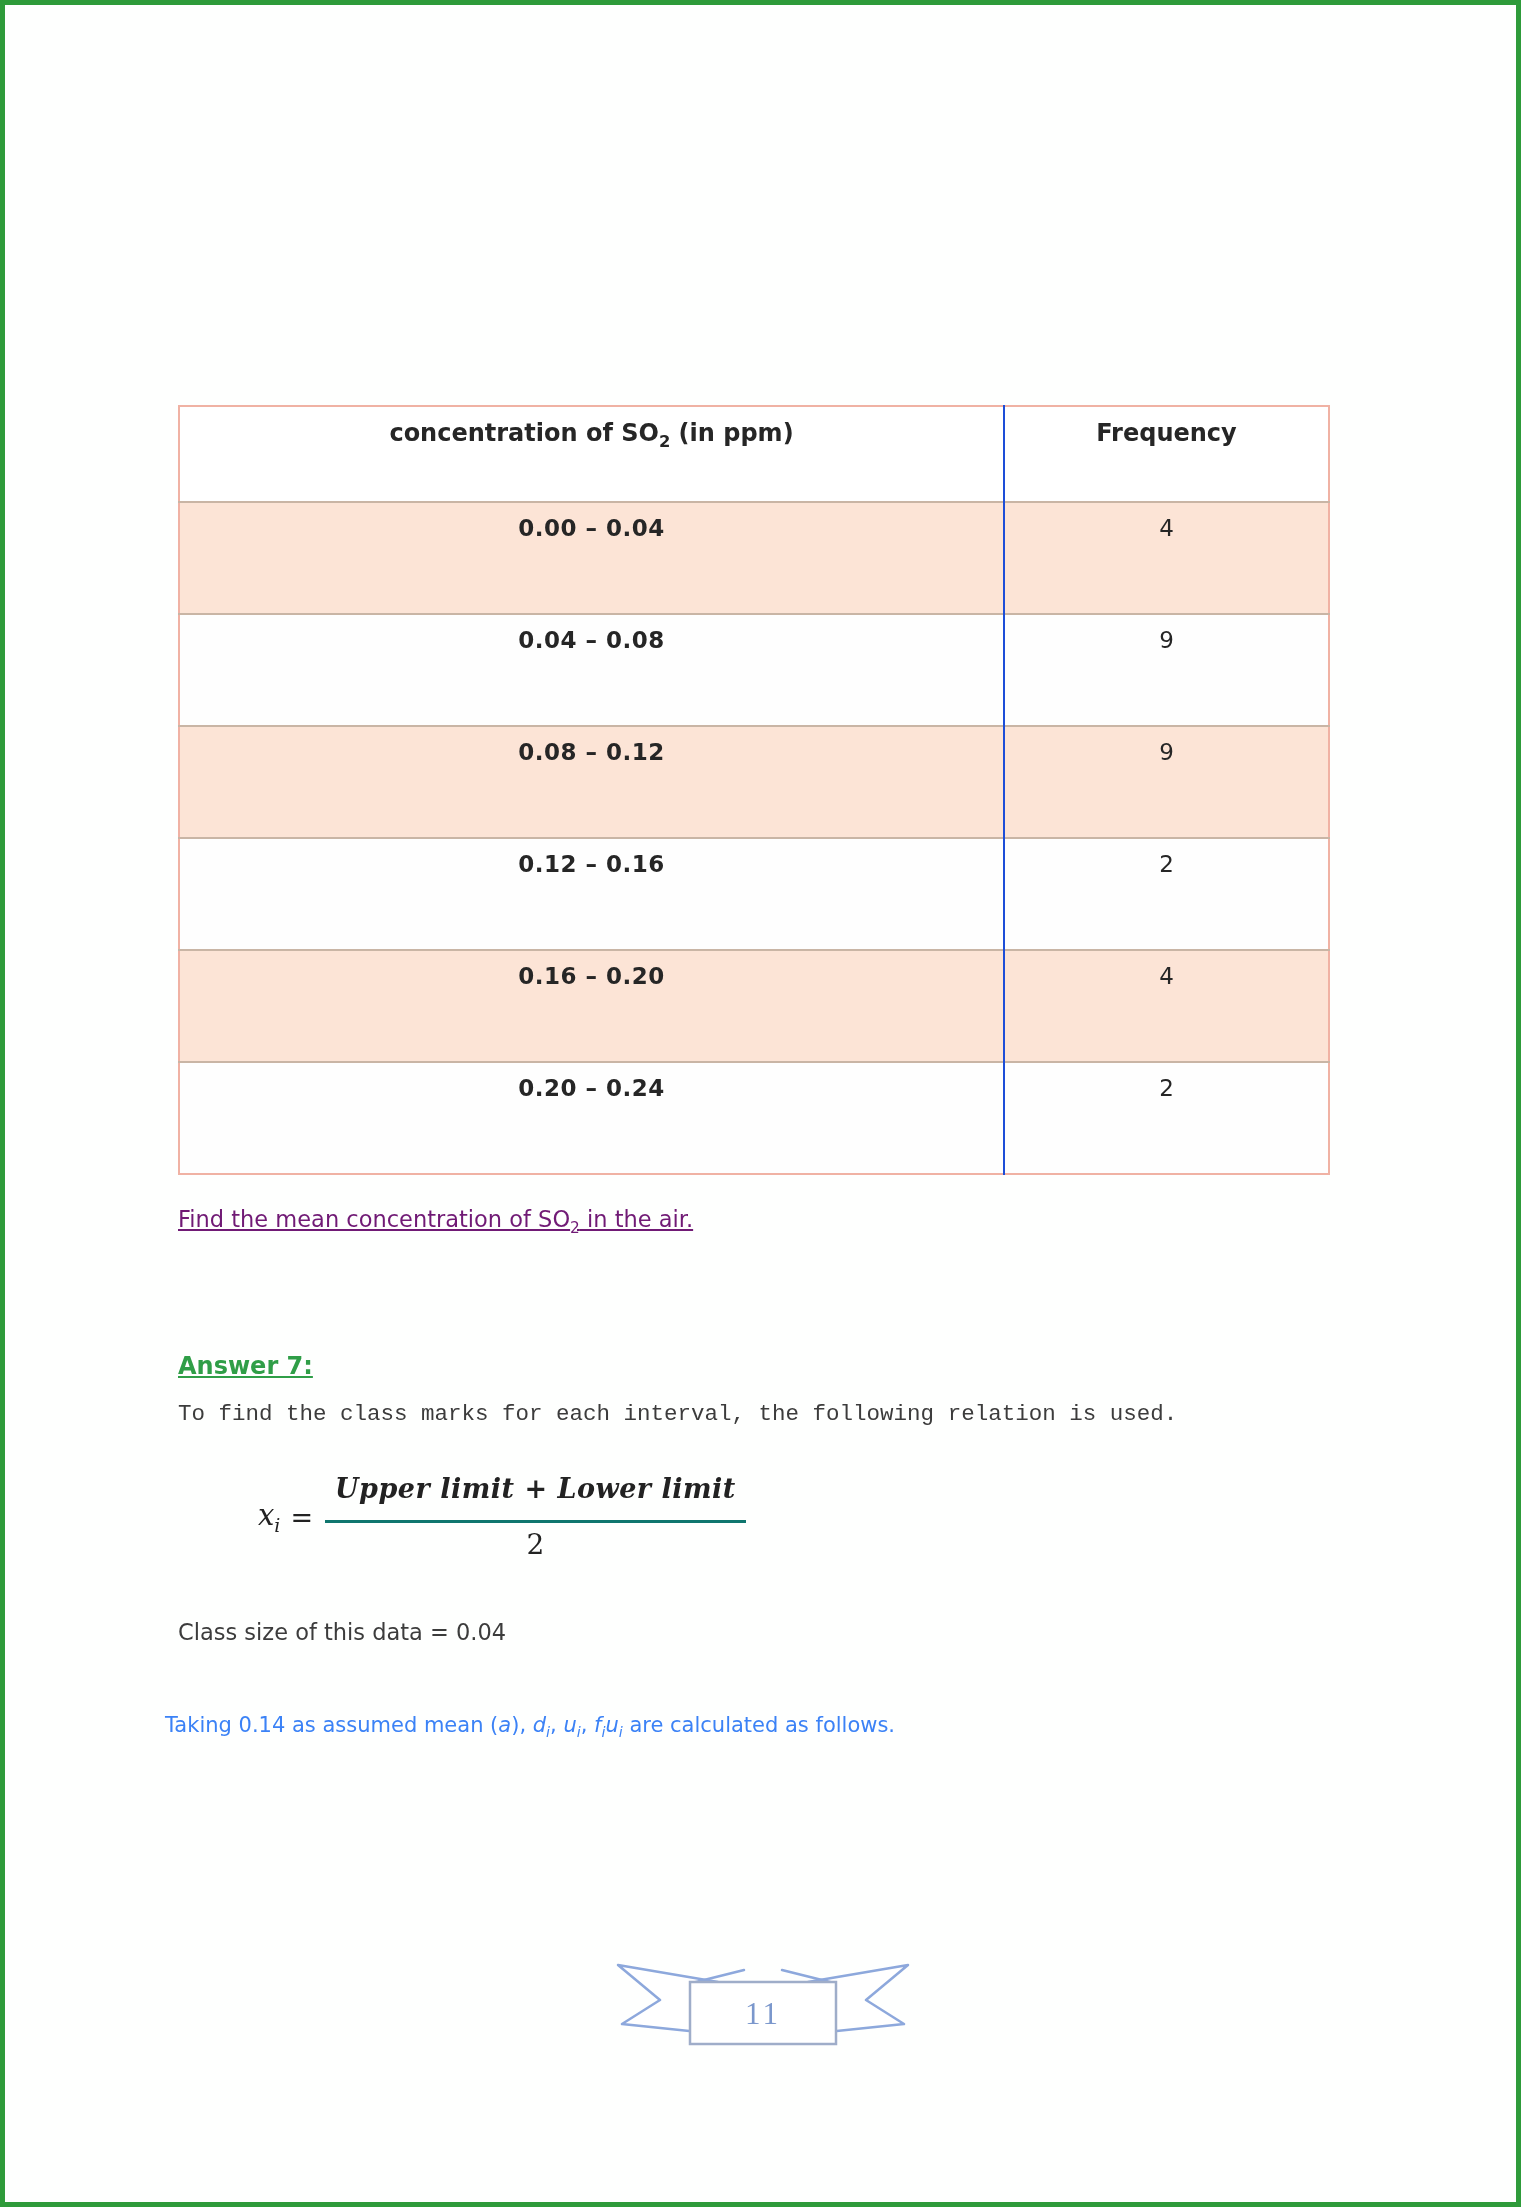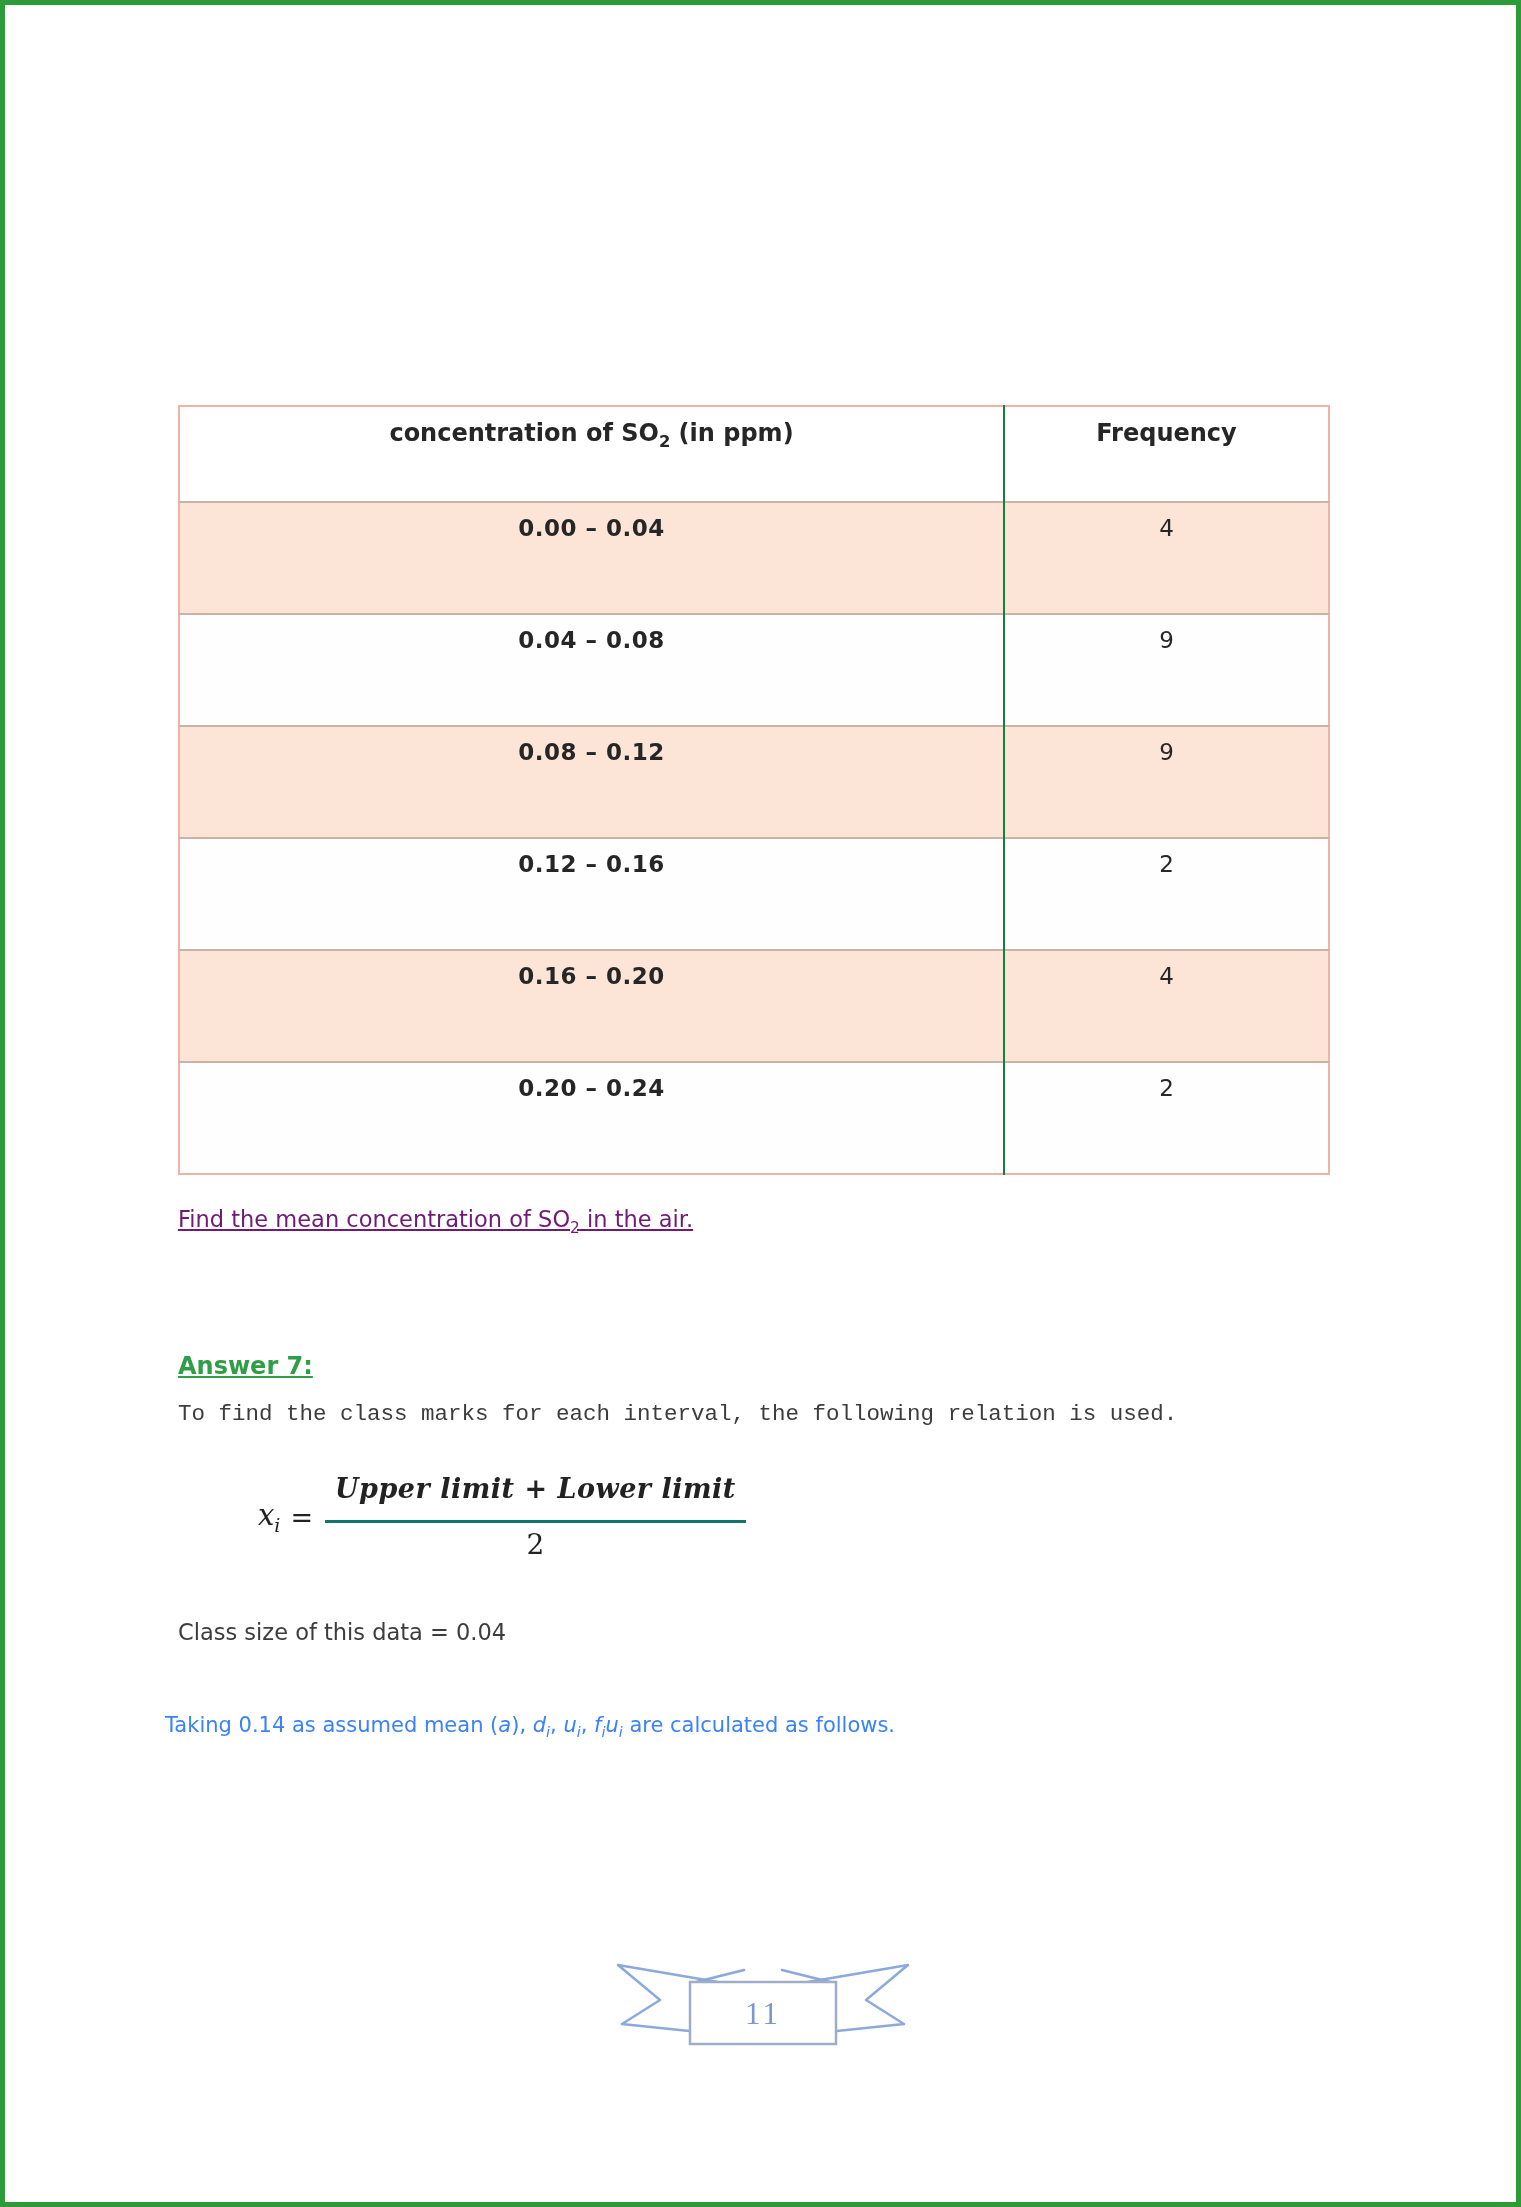--- a/index.html
+++ b/index.html
@@ -45,7 +45,7 @@
   .freq-table tbody tr:nth-child(odd) td { background: #fce4d6; }
   .freq-table tbody tr:nth-child(even) td { background: #fefefe; }
   .freq-table tbody td { border-top: 2px solid #c9b5a5; }
-  .freq-table th + th, .freq-table td + td { border-left: 2px solid #15803d; }
+  .freq-table th + th, .freq-table td + td { border-left: 2px solid #1d4ed8; }
   .freq-table td.interval { font-weight: bold; font-size: 23px; letter-spacing: 0.5px; margin-left: 14px; }
   .freq-table td.freq { font-size: 23px; }
   sub { font-size: 68%; }

